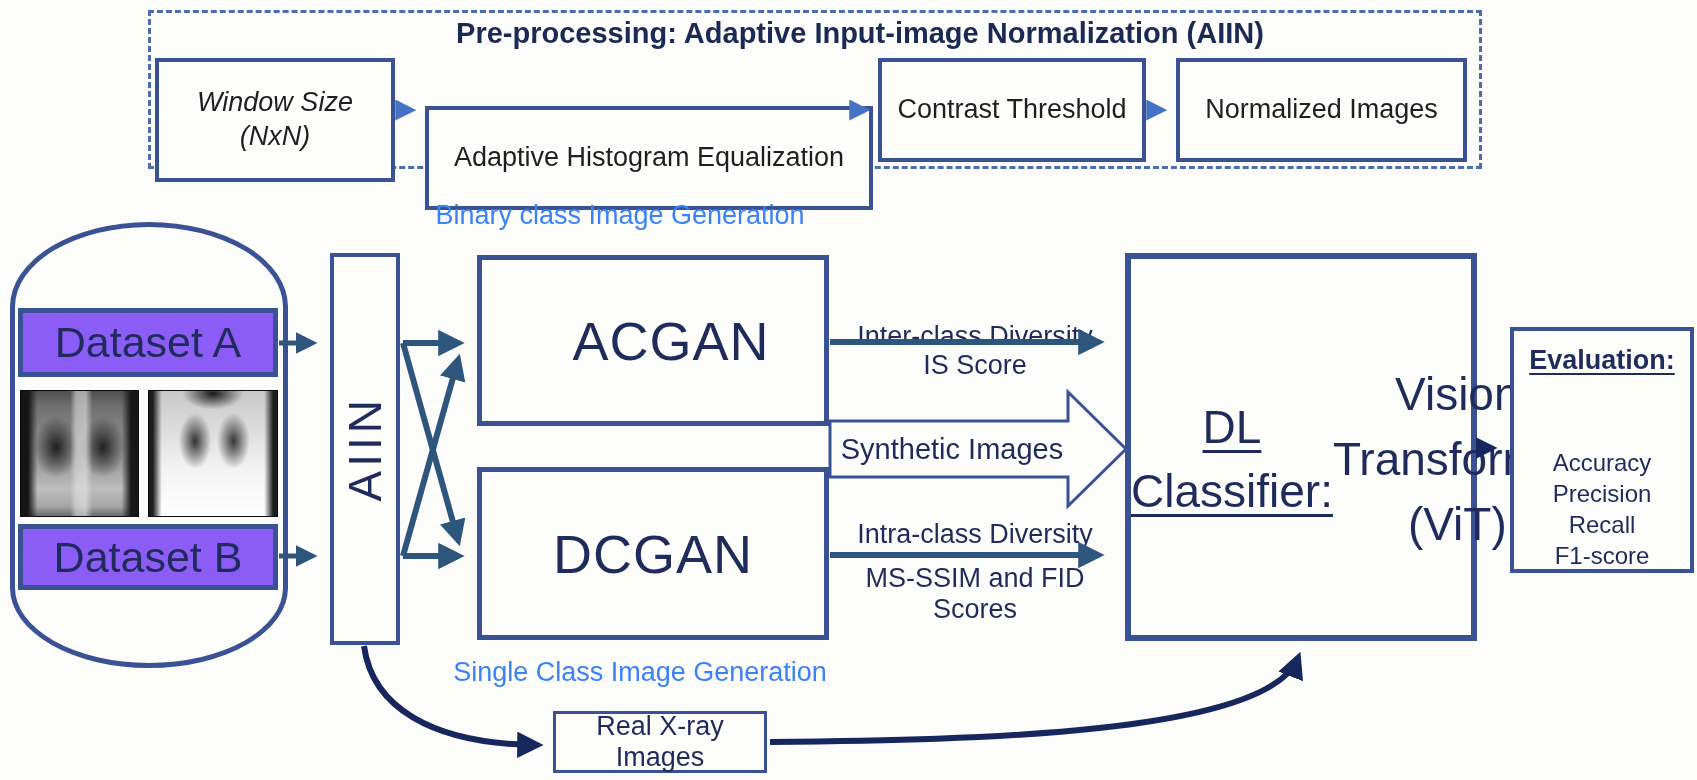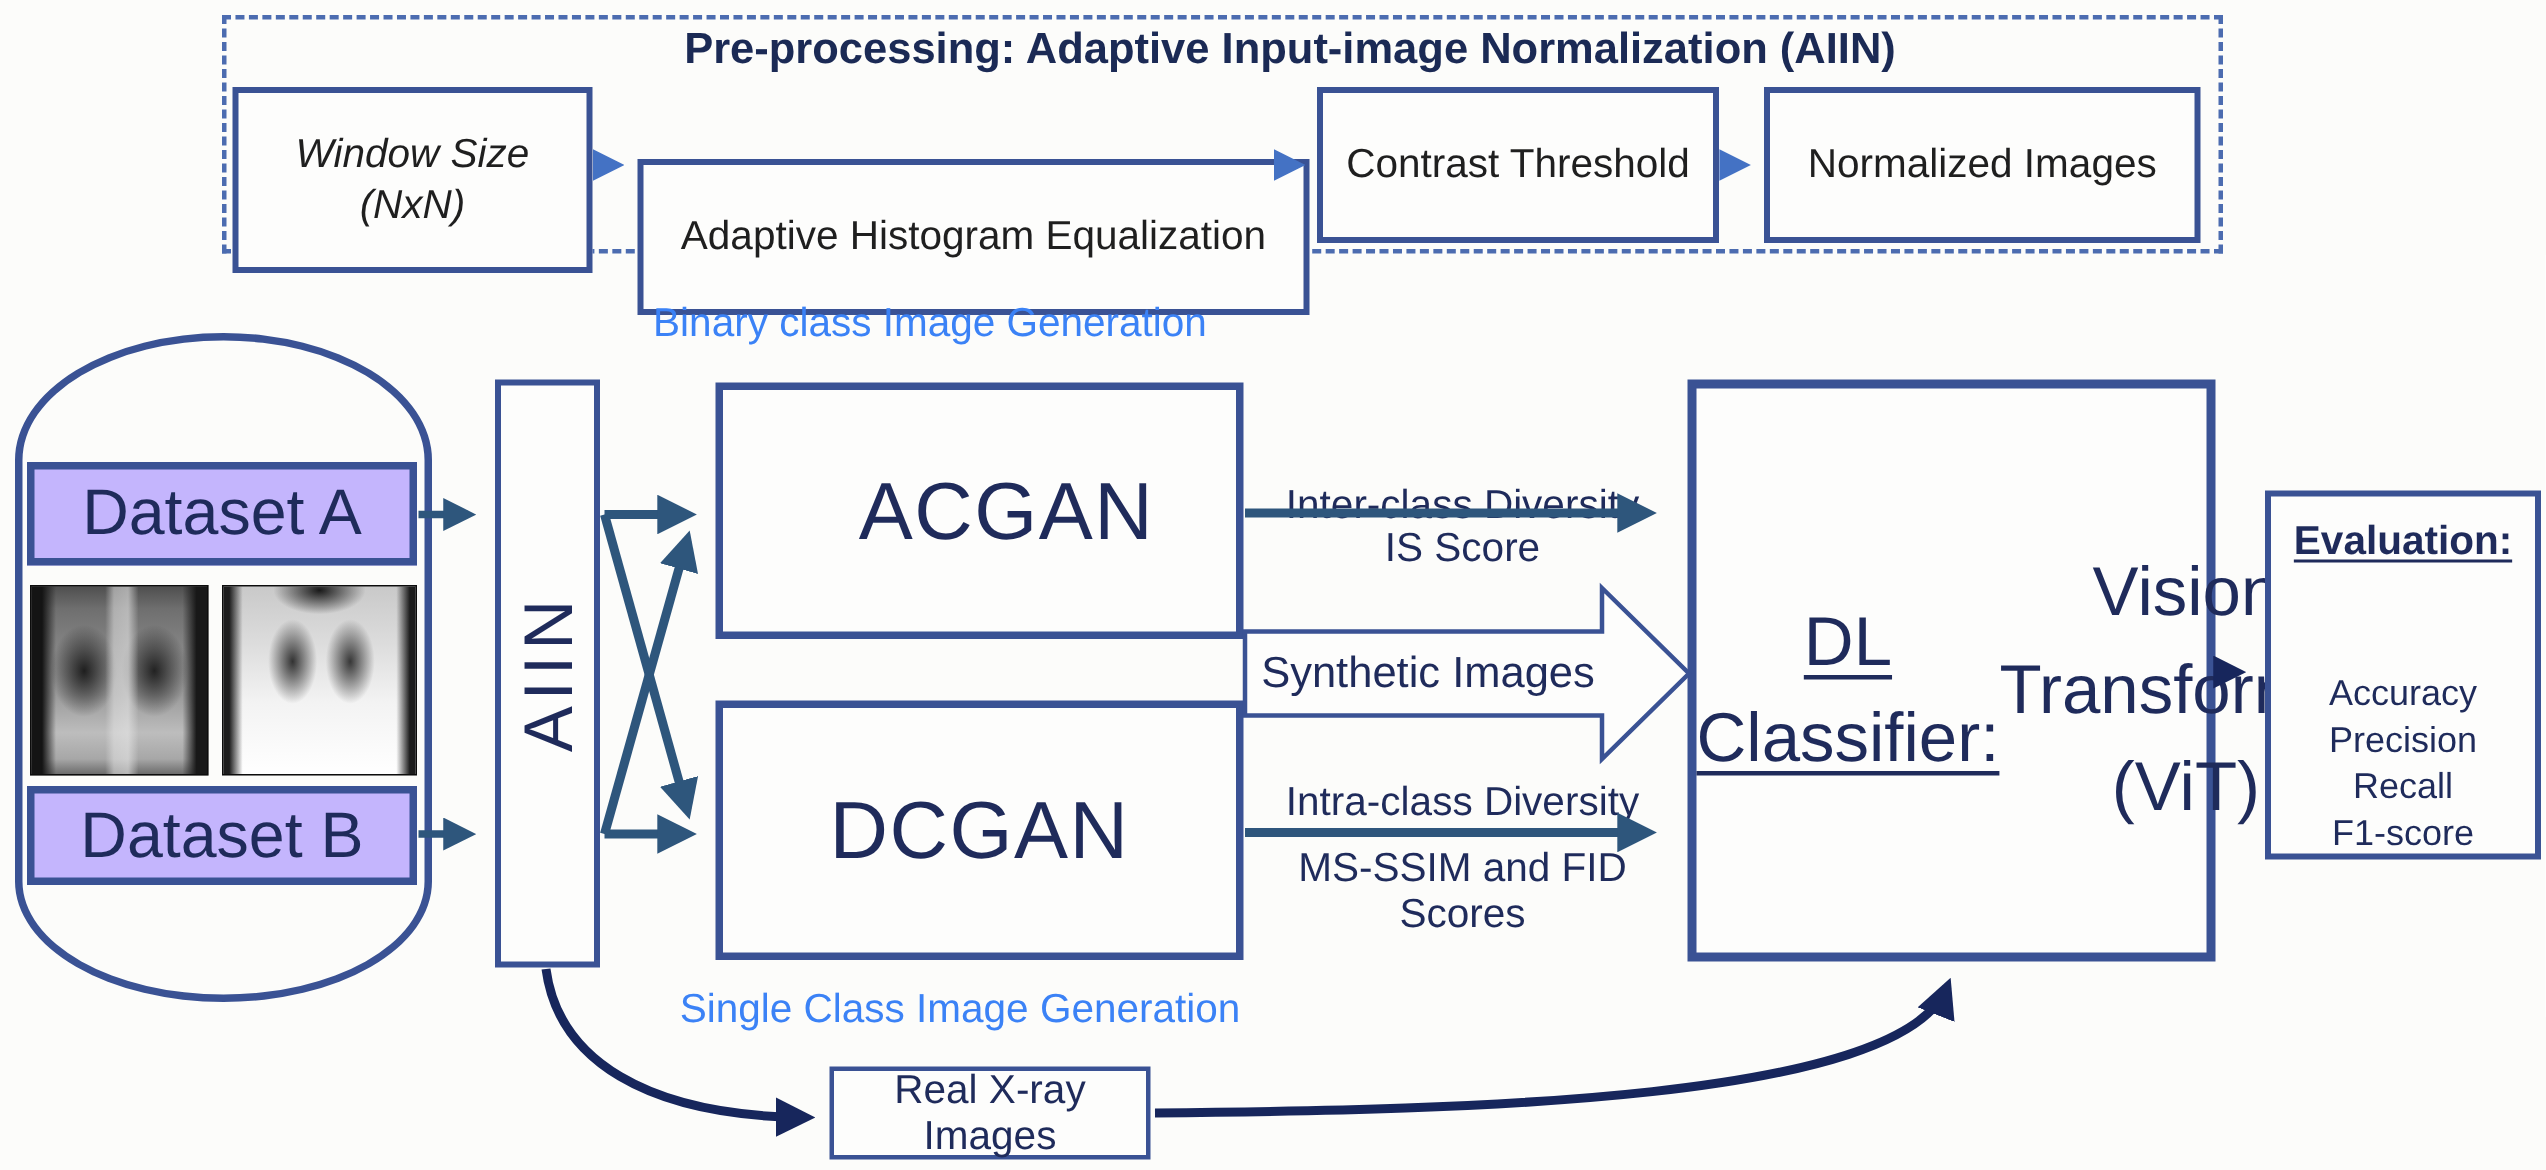--- a/index.html
+++ b/index.html
@@ -41,7 +41,7 @@
     border-radius:50% / 19% 19% 18% 18%;
   }
   .dataset{
-    border-width:5px;font-size:43px;color:#1f2b5b;background:#c4b5fd;text-align:right;
+    border-width:5px;font-size:43px;color:#1f2b5b;background:#8b5cf6;text-align:right;
   }
   .dataset-a{left:18px;top:308px;width:260px;height:69px;}
   .dataset-b{left:18px;top:524px;width:260px;height:66px;}

